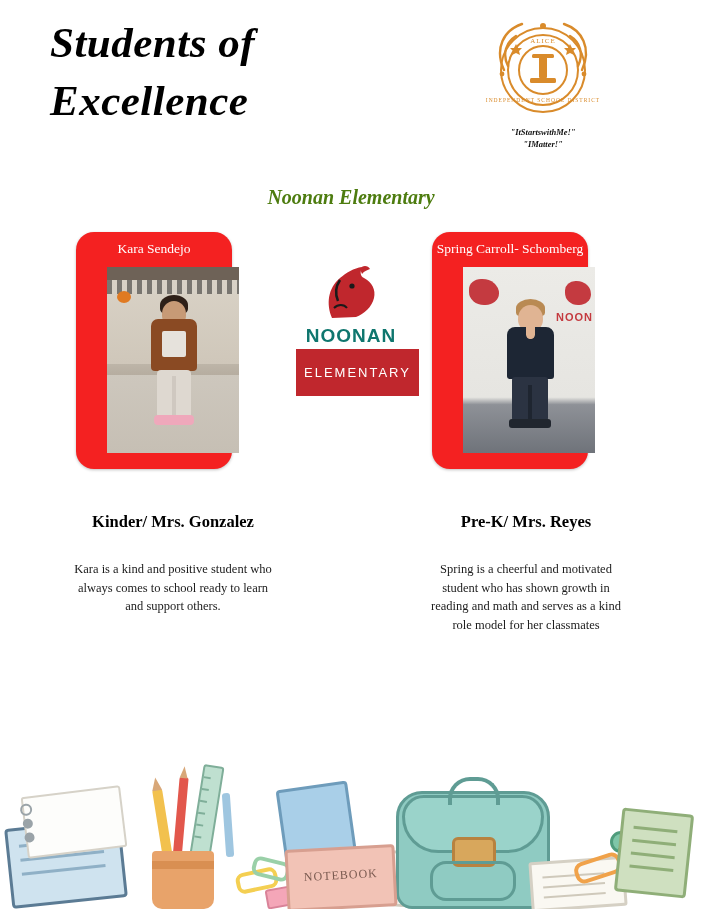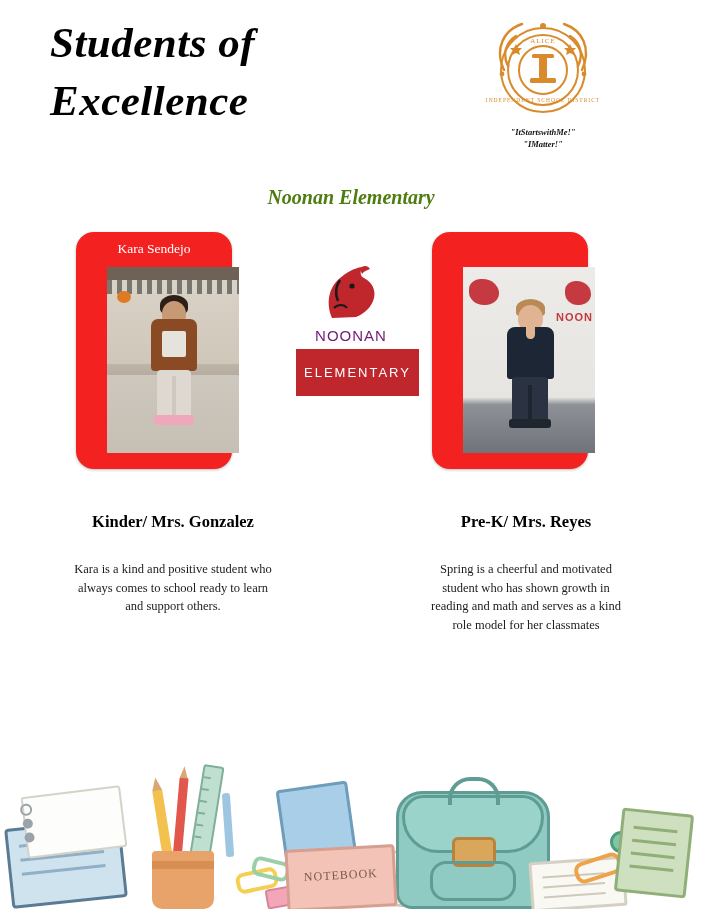--- a/index.html
+++ b/index.html
@@ -639,6 +639,7 @@
   </div>
 
   <div class="card right">
+    <div class="card-name">Spring Carroll- Schomberg</div>
     <div class="photo photo-2">
       <div class="p2-mascot-l"></div>
       <div class="p2-mascot-r"></div>

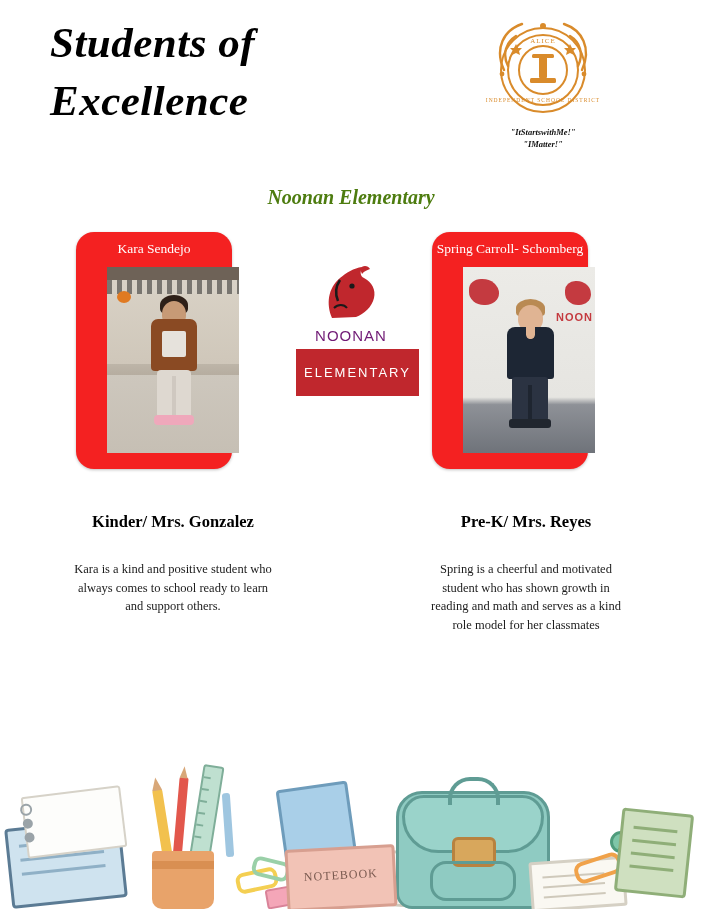--- a/index.html
+++ b/index.html
@@ -275,10 +275,10 @@
   }
   .mustang-word {
     font-family: "Liberation Sans", sans-serif;
-    font-weight: normal;
-    font-size: 15px;
+    font-weight: bold;
+    font-size: 19px;
     letter-spacing: 1px;
-    color: #701a75;
+    color: #0f766e;
     line-height: 20px;
   }
   .mustang-sub {

